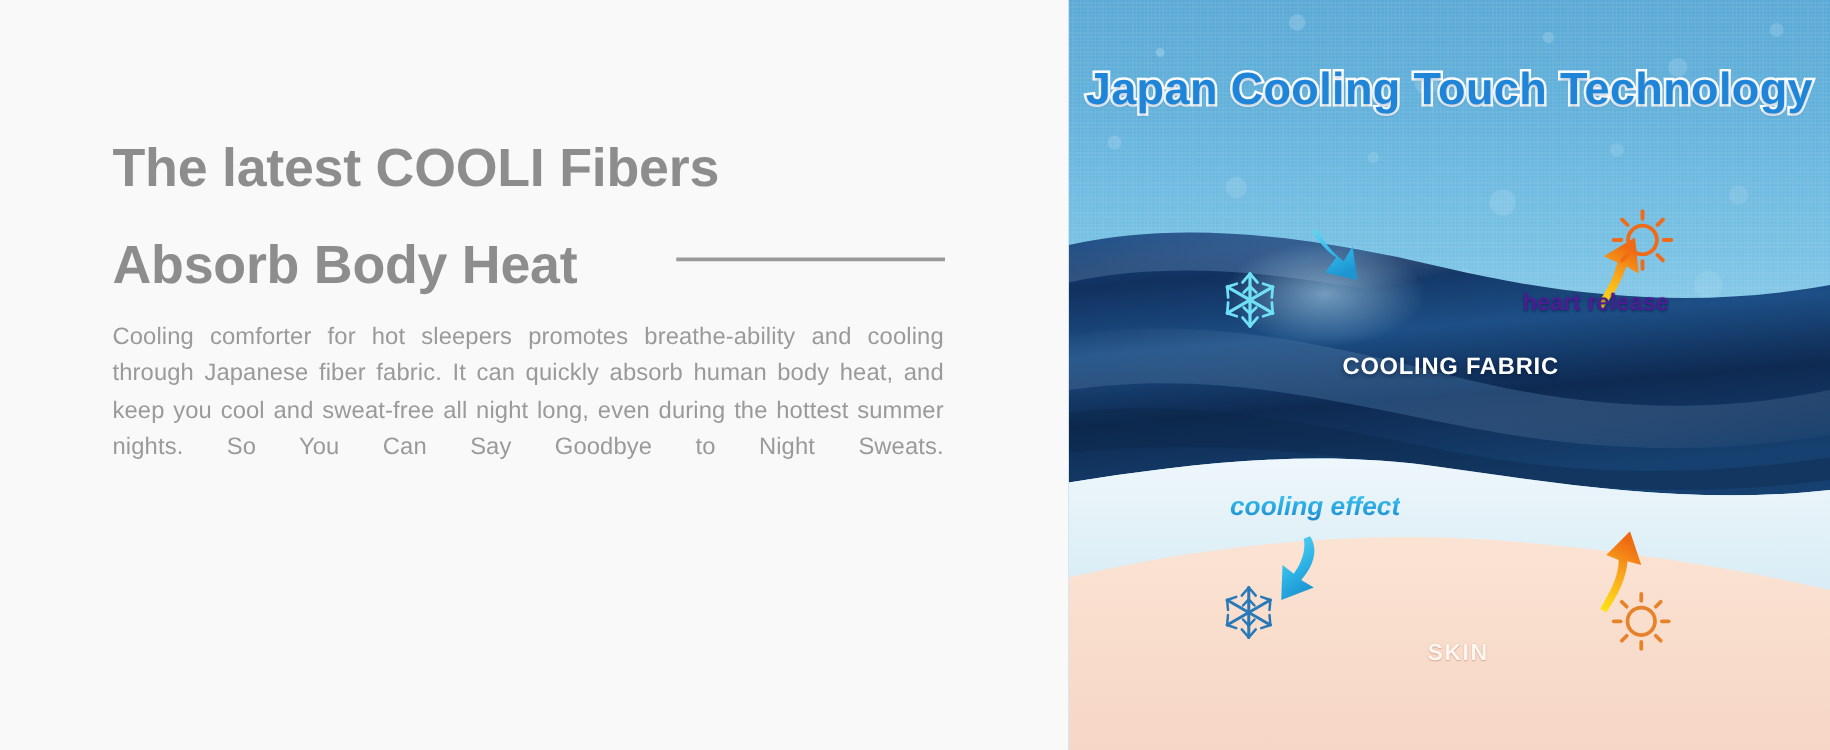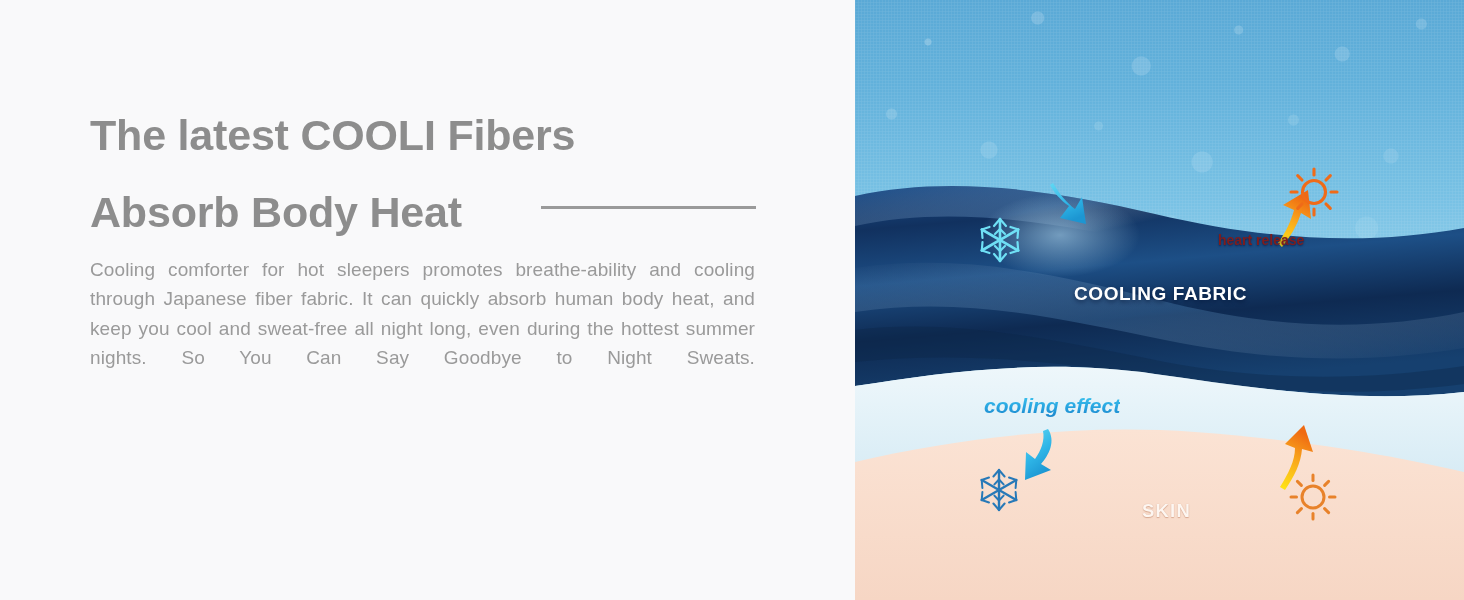--- a/index.html
+++ b/index.html
@@ -319,6 +319,7 @@
       </g>
     </svg>
 
+    <div class="rp-title">Japan Cooling Touch Technology</div>
 
     <div class="label lbl-heat-release">heart release</div>
 

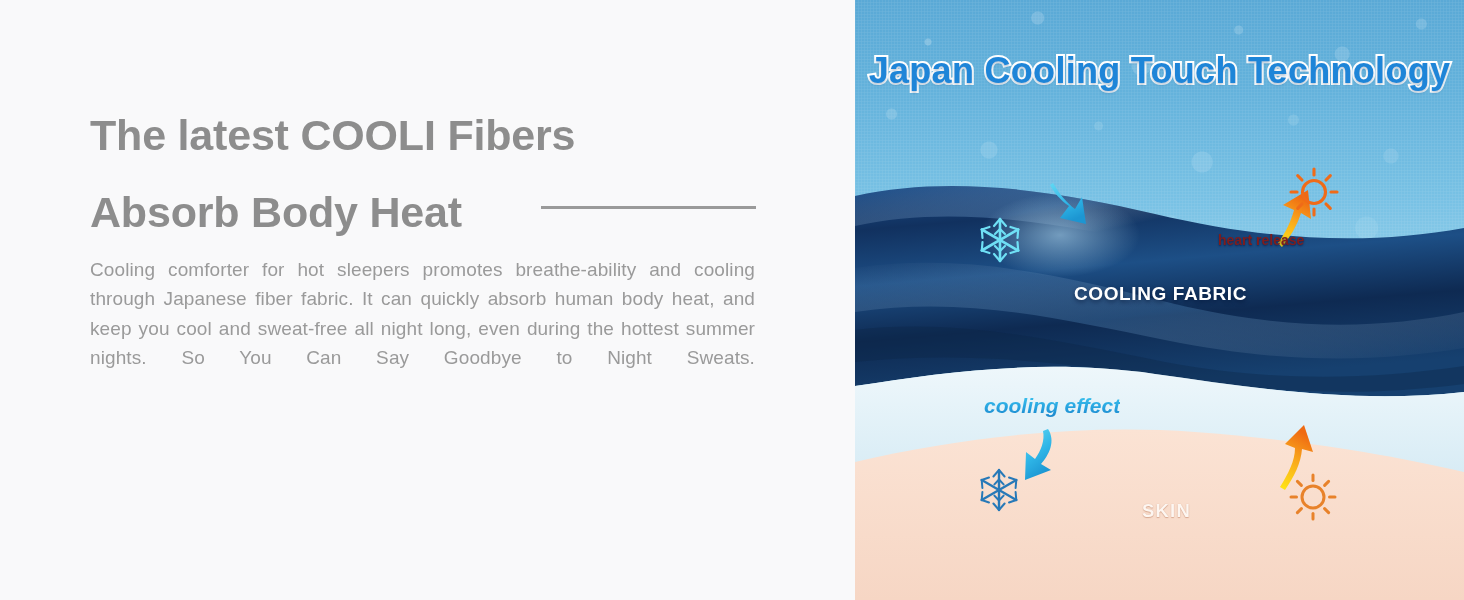--- a/index.html
+++ b/index.html
@@ -122,8 +122,8 @@
   }
   .lbl-heat-release{
     left:363px;top:232px;
-    font-size:14px;
-    color:#7f1d1d;
+    font-size:19px;
+    color:#4c1d95;
     text-shadow:0 1px 2px rgba(0,20,60,.65);
   }
   .lbl-cooling-fabric{

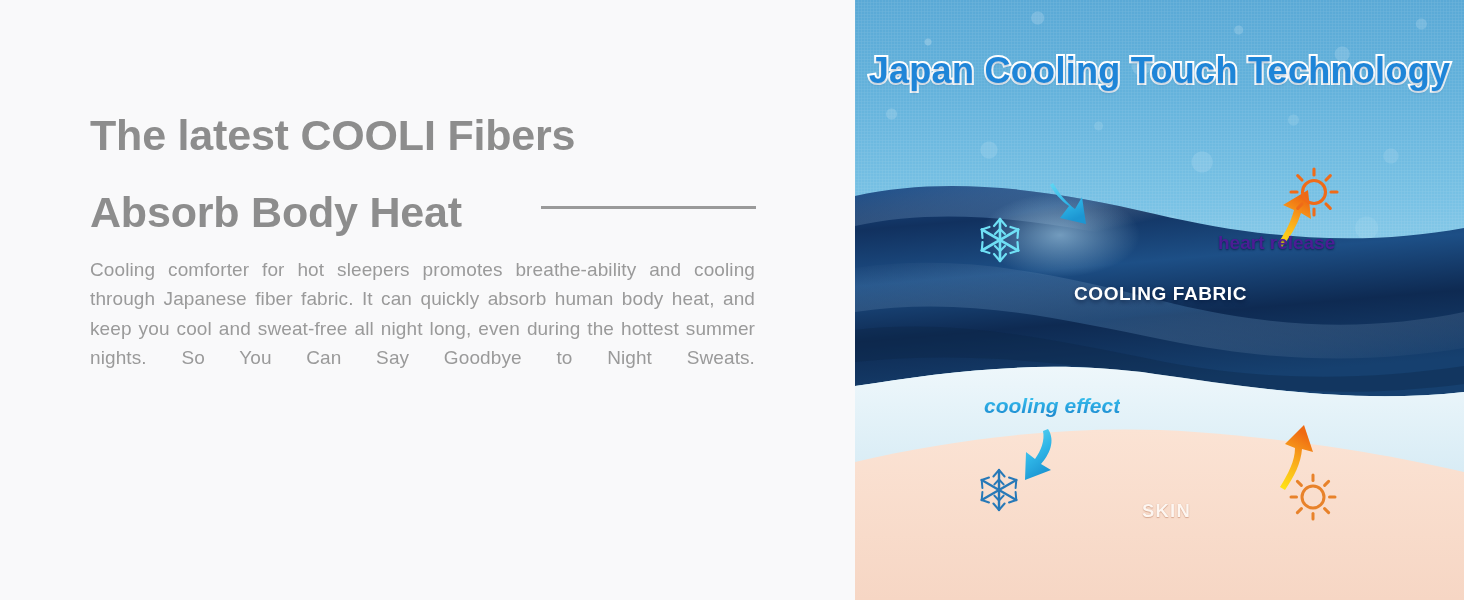--- a/index.html
+++ b/index.html
@@ -142,7 +142,7 @@
     font-style:italic;
   }
   .lbl-skin{
-    left:287px;top:500px;
+    left:287px;top:511px;
     font-size:18.5px;
     letter-spacing:1.2px;
     color:#fdf6f1;

